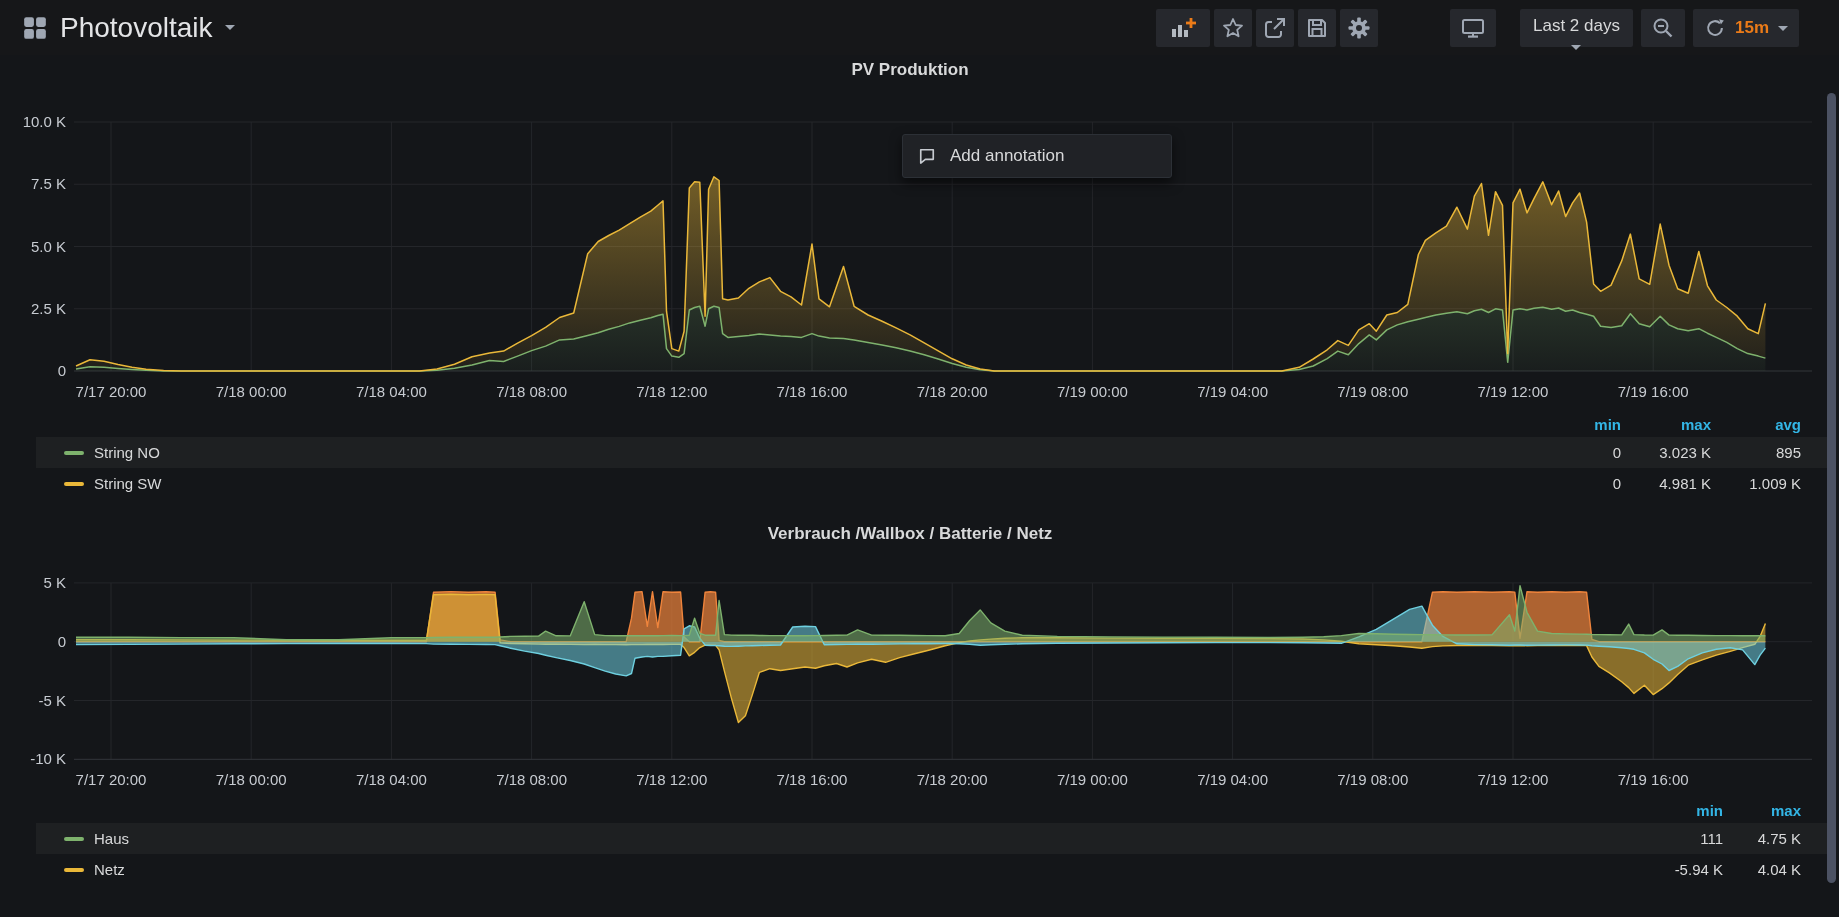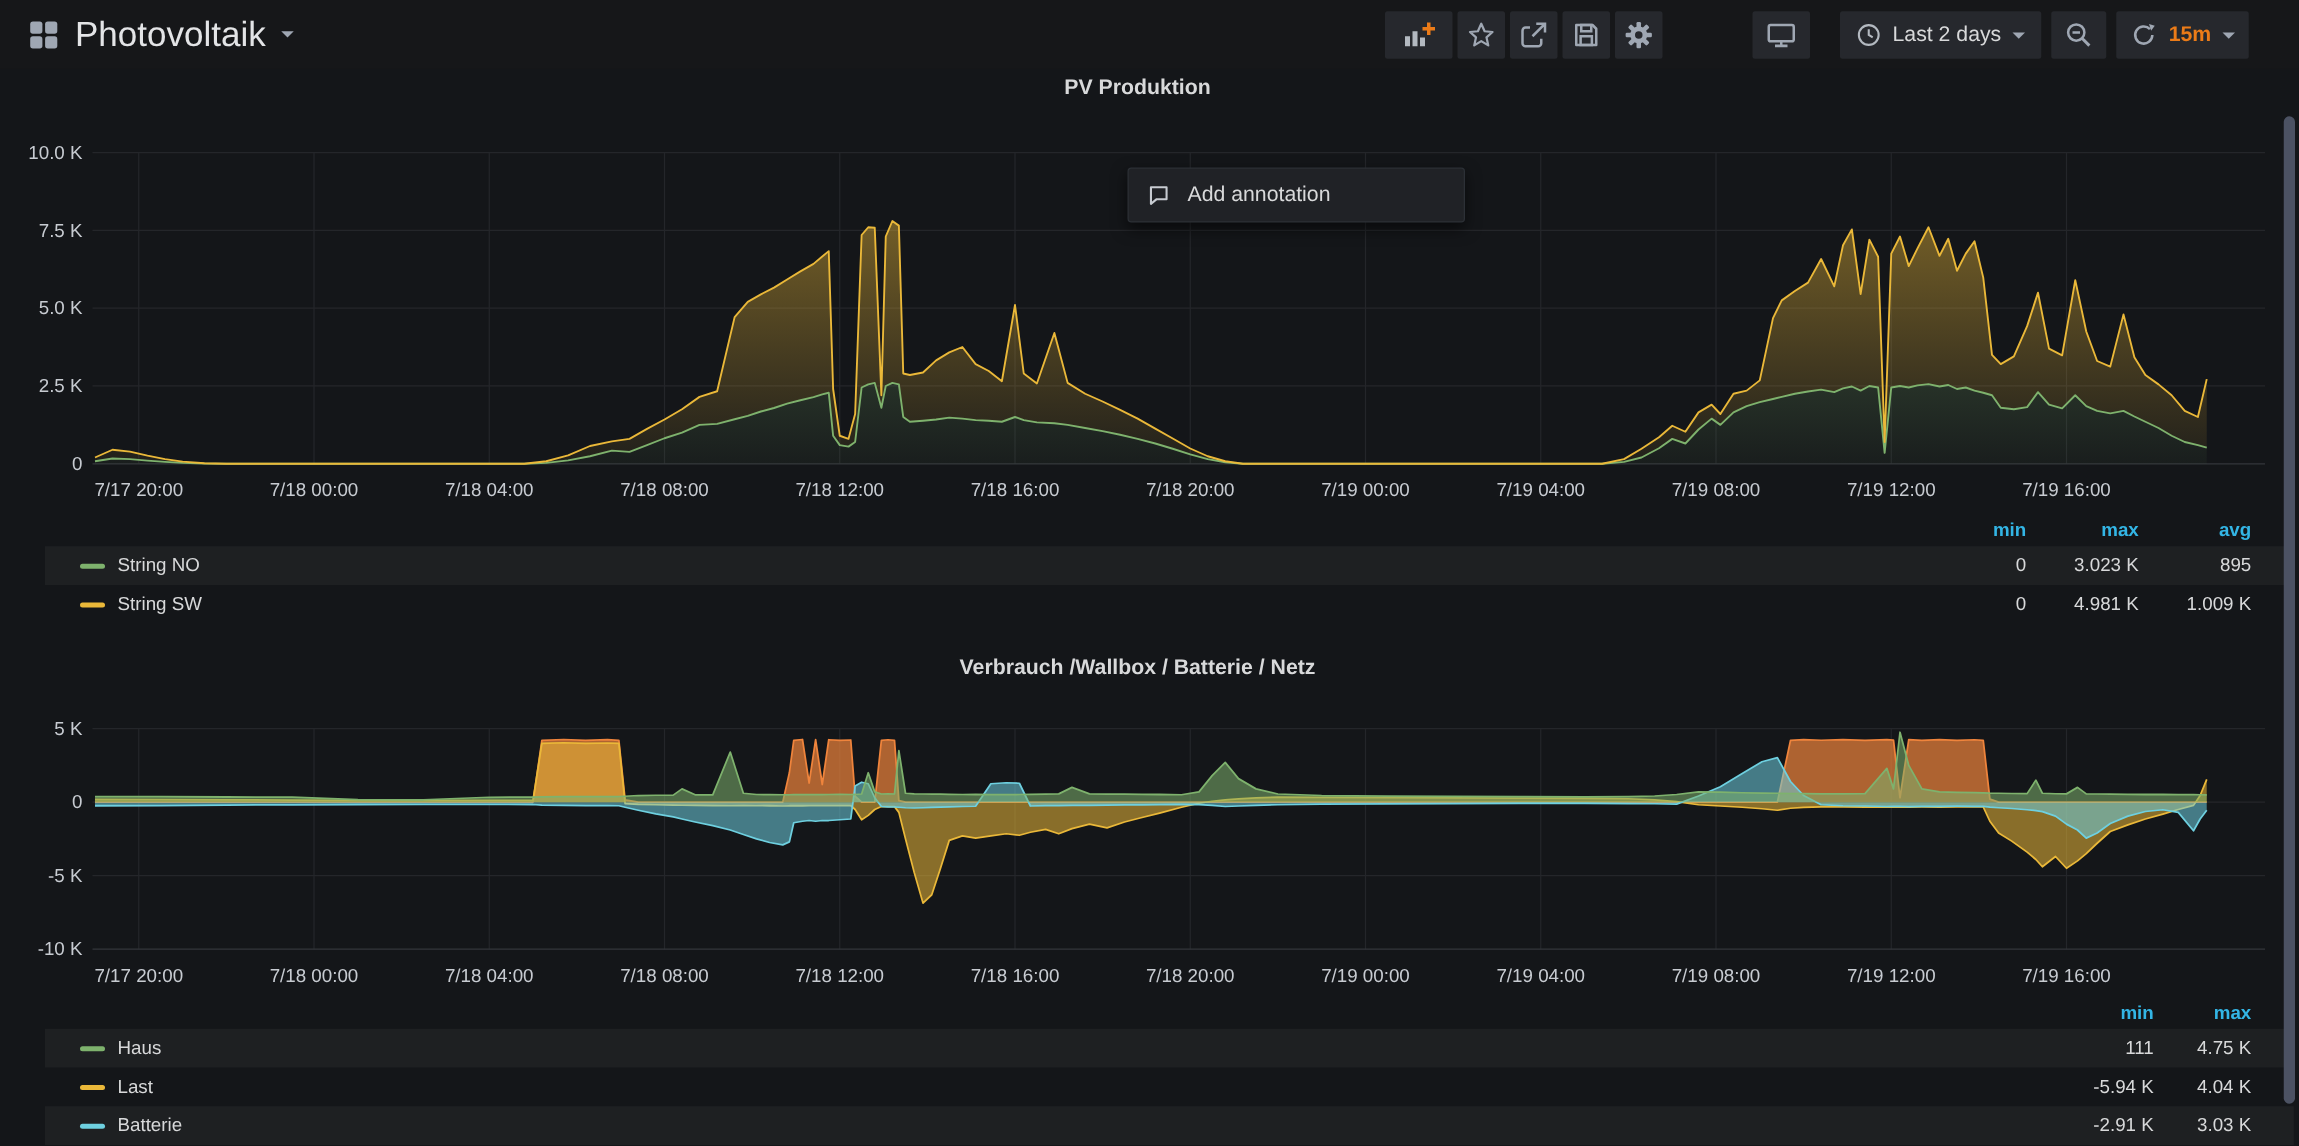--- a/index.html
+++ b/index.html
@@ -16,7 +16,7 @@
   .nav-btn{height:38px;min-width:38px;background:#26282d;border-radius:2px;margin-left:4px;
            display:flex;align-items:center;justify-content:center;color:#9fa7b3;cursor:pointer;padding:0 7px;box-sizing:border-box;}
   .nav-btn.gap-left{margin-left:72px;}
-  .nav-btn.timepicker{margin-left:24px;padding:0 13px;gap:9px;font-size:17px;color:#d8d9da;}
+  .nav-btn.timepicker{margin-left:24px;padding:0 13px;gap:9px;font-size:17px;color:#d8d9da;flex-direction:column;}
   .nav-btn.zoomout{margin-left:8px;}
   .nav-btn.refresh-group{margin-left:8px;padding:0 11px;gap:9px;}
   .refresh-label{font-size:17px;font-weight:bold;color:#eb7b18;}

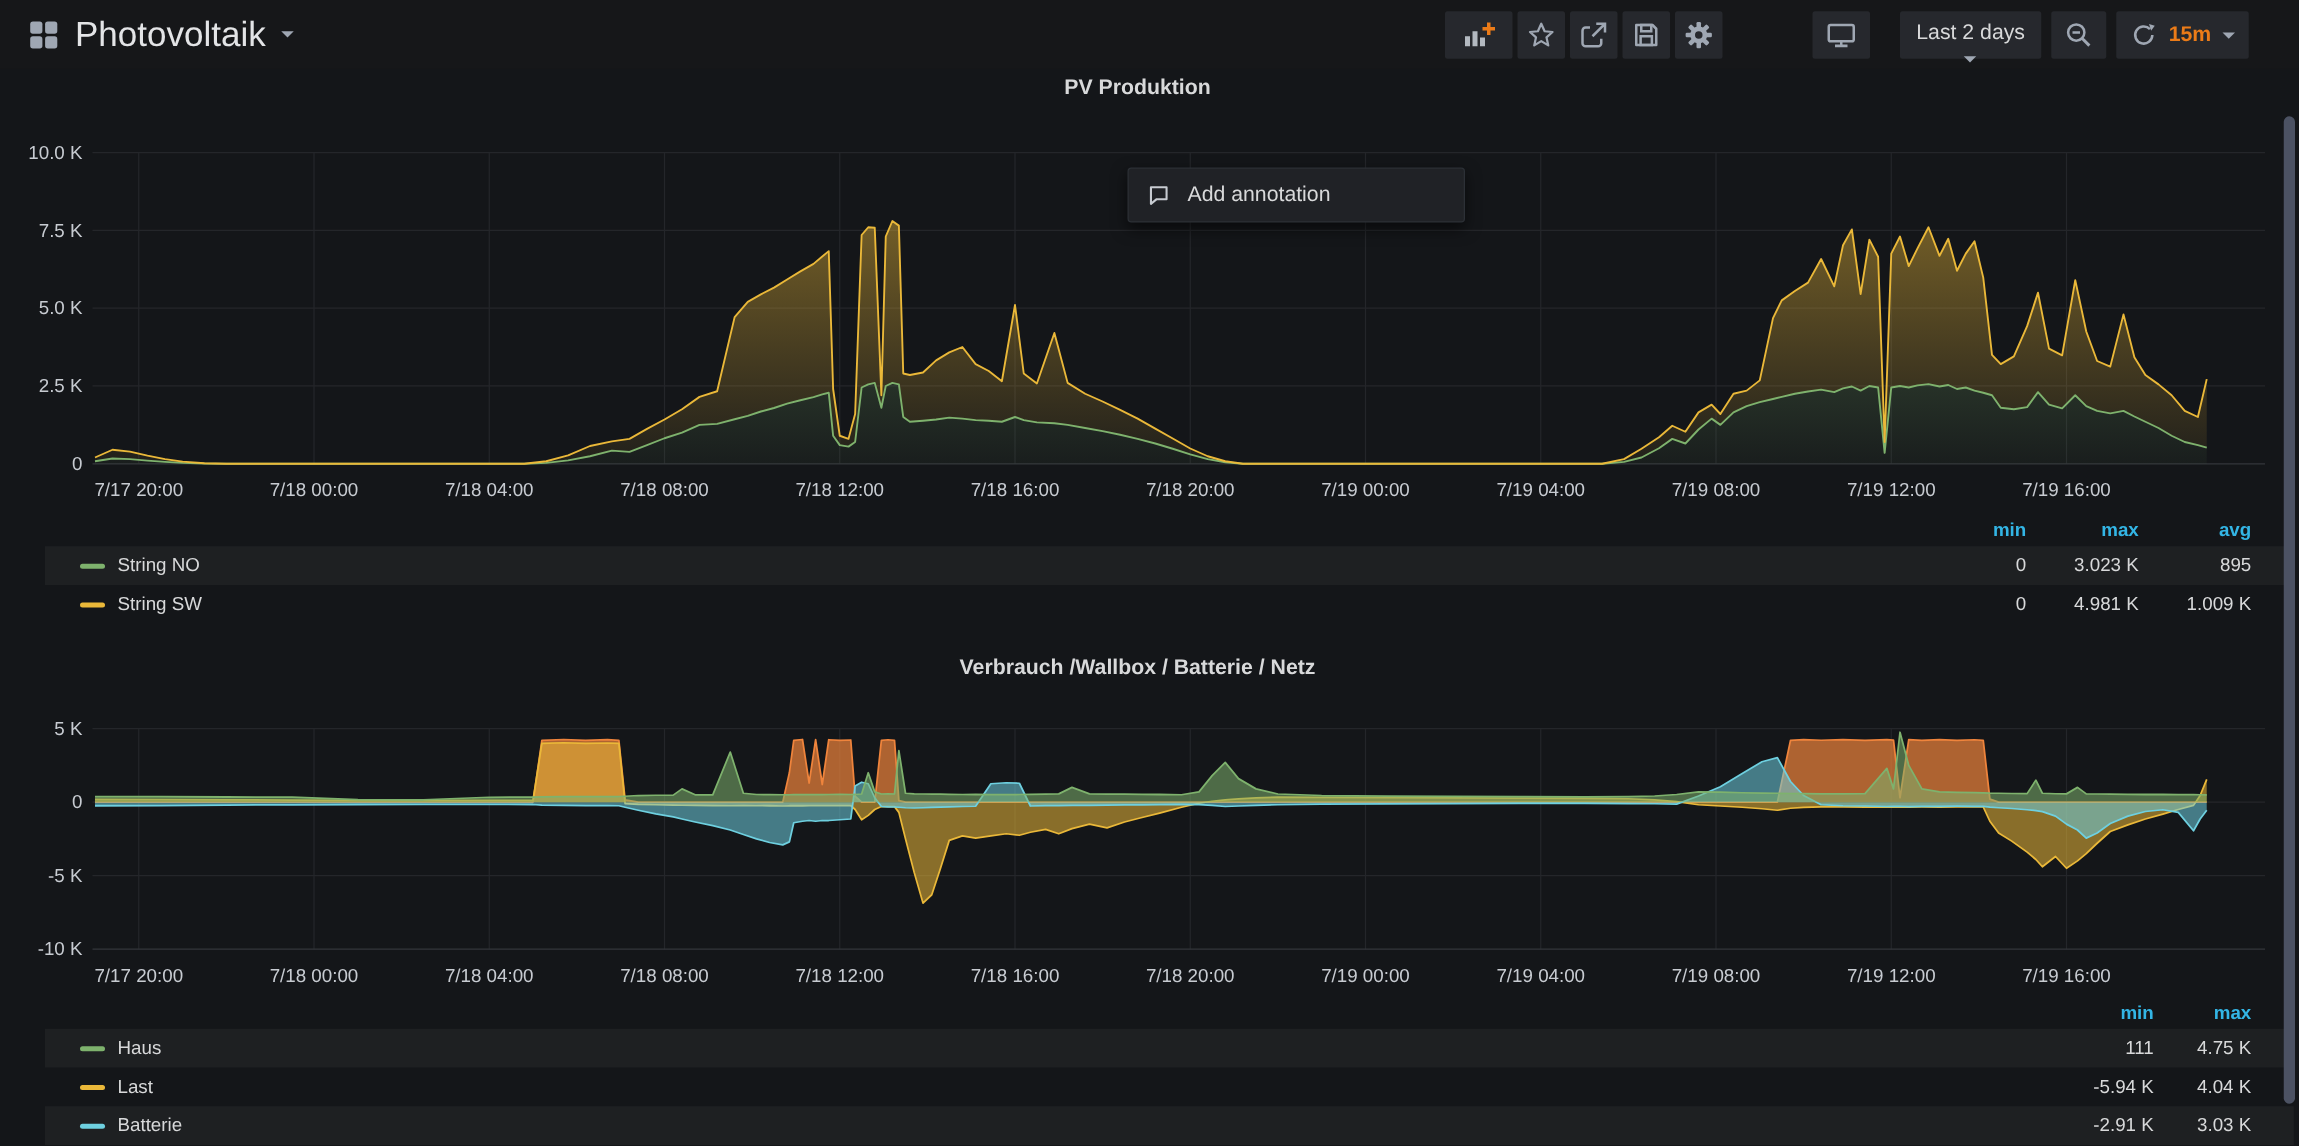--- a/index.html
+++ b/index.html
@@ -281,7 +281,7 @@
     </div>
     <div class="legend-row">
       <span class="dash" style="background: rgb(234, 184, 57);"></span>
-      <span class="series-label">Last</span>
+      <span class="series-label">Netz</span>
       <span class="spacer"></span>
       <span class="cell">-5.94 K</span>
       <span class="cell">4.04 K</span>

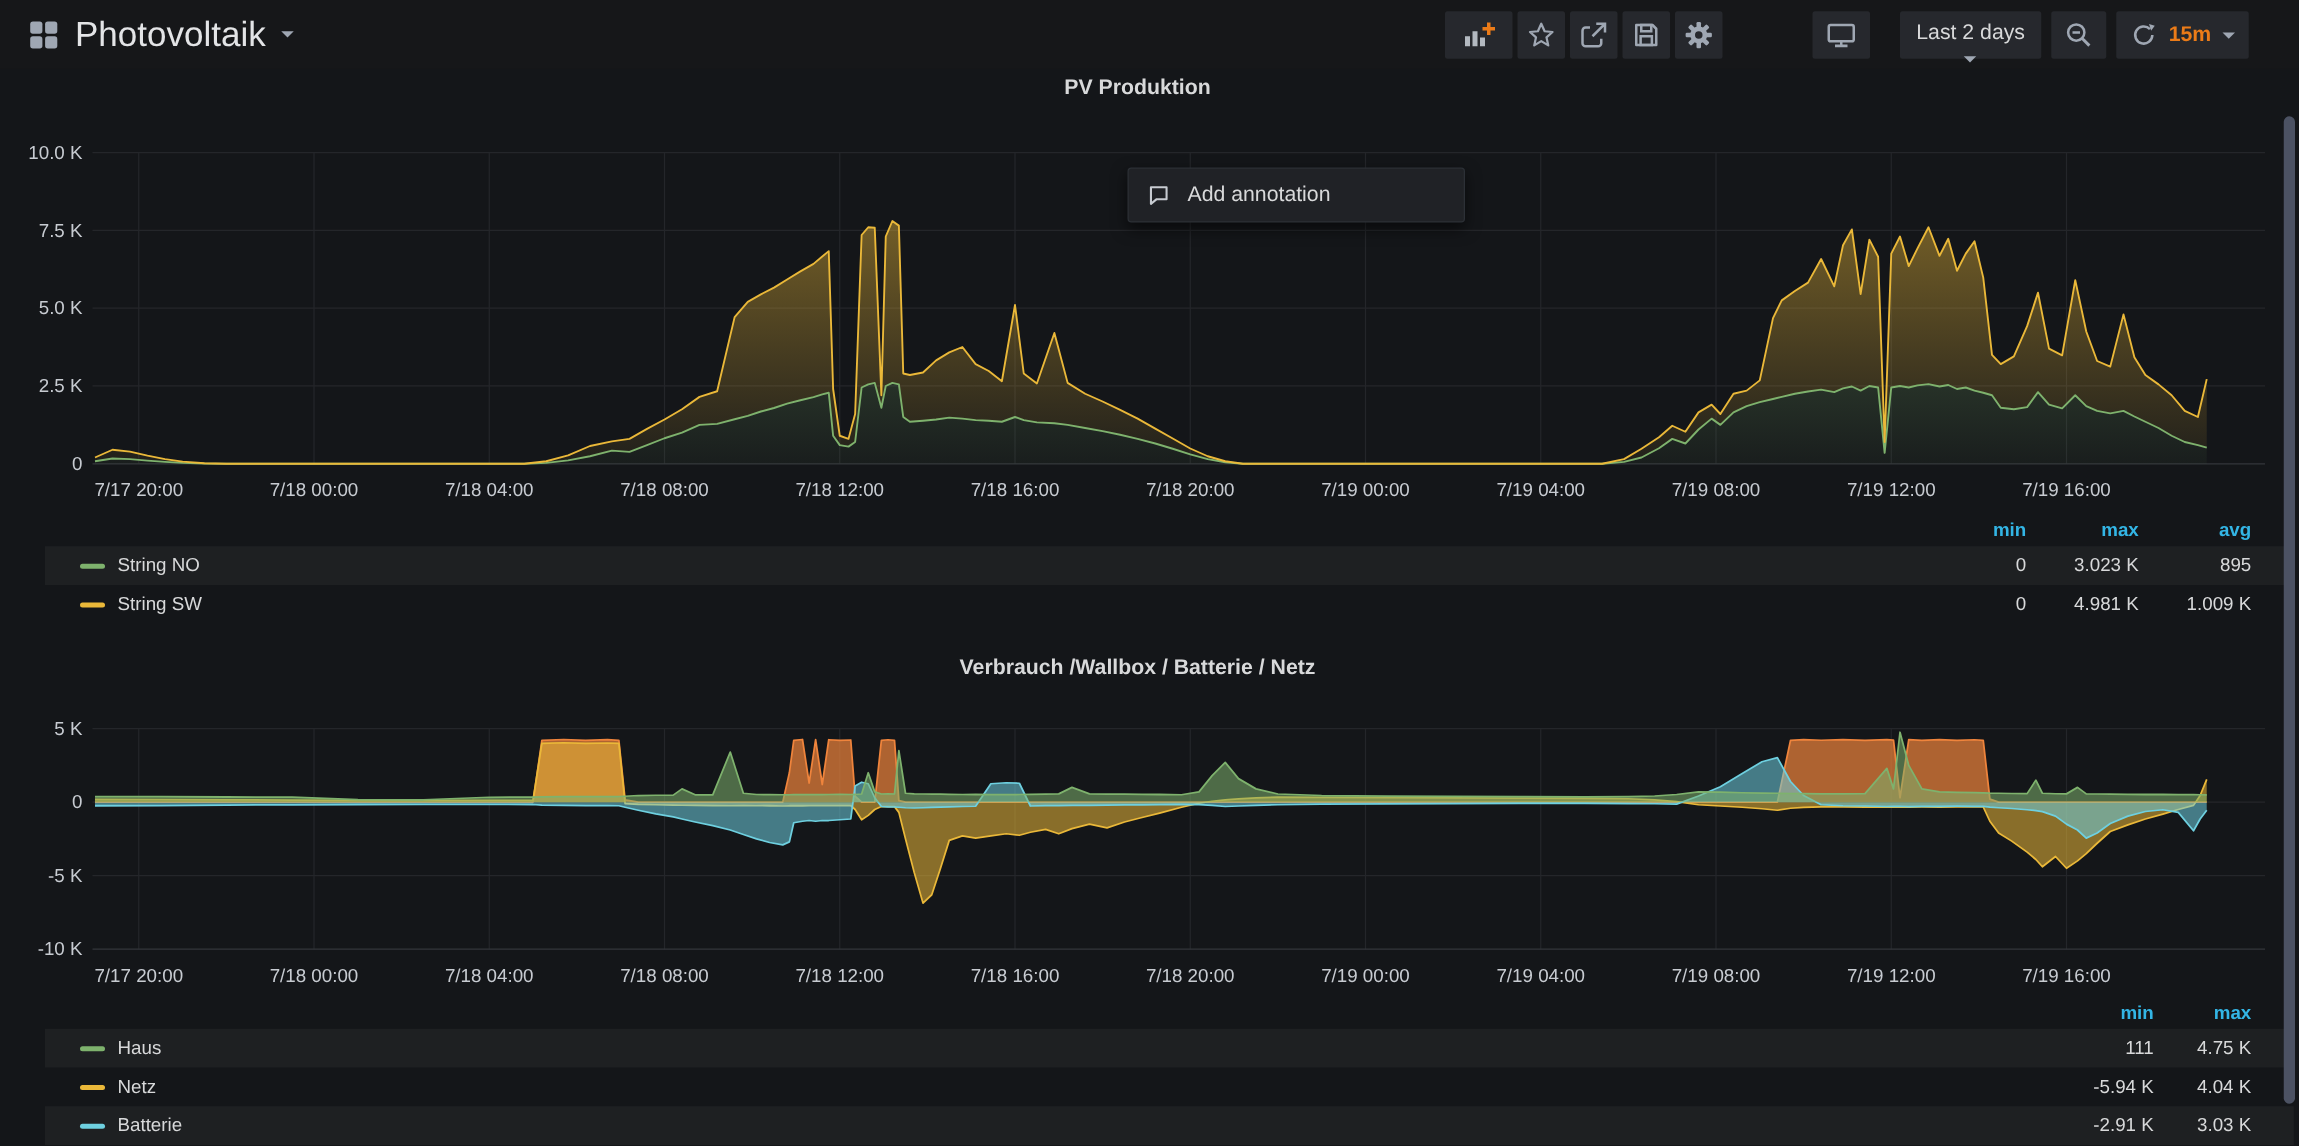--- a/index.html
+++ b/index.html
@@ -286,13 +286,6 @@
       <span class="cell">-5.94 K</span>
       <span class="cell">4.04 K</span>
     </div>
-    <div class="legend-row striped">
-      <span class="dash" style="background: rgb(110, 208, 224);"></span>
-      <span class="series-label">Batterie</span>
-      <span class="spacer"></span>
-      <span class="cell">-2.91 K</span>
-      <span class="cell">3.03 K</span>
-    </div>
   </div>
 
 <div class="popup">

